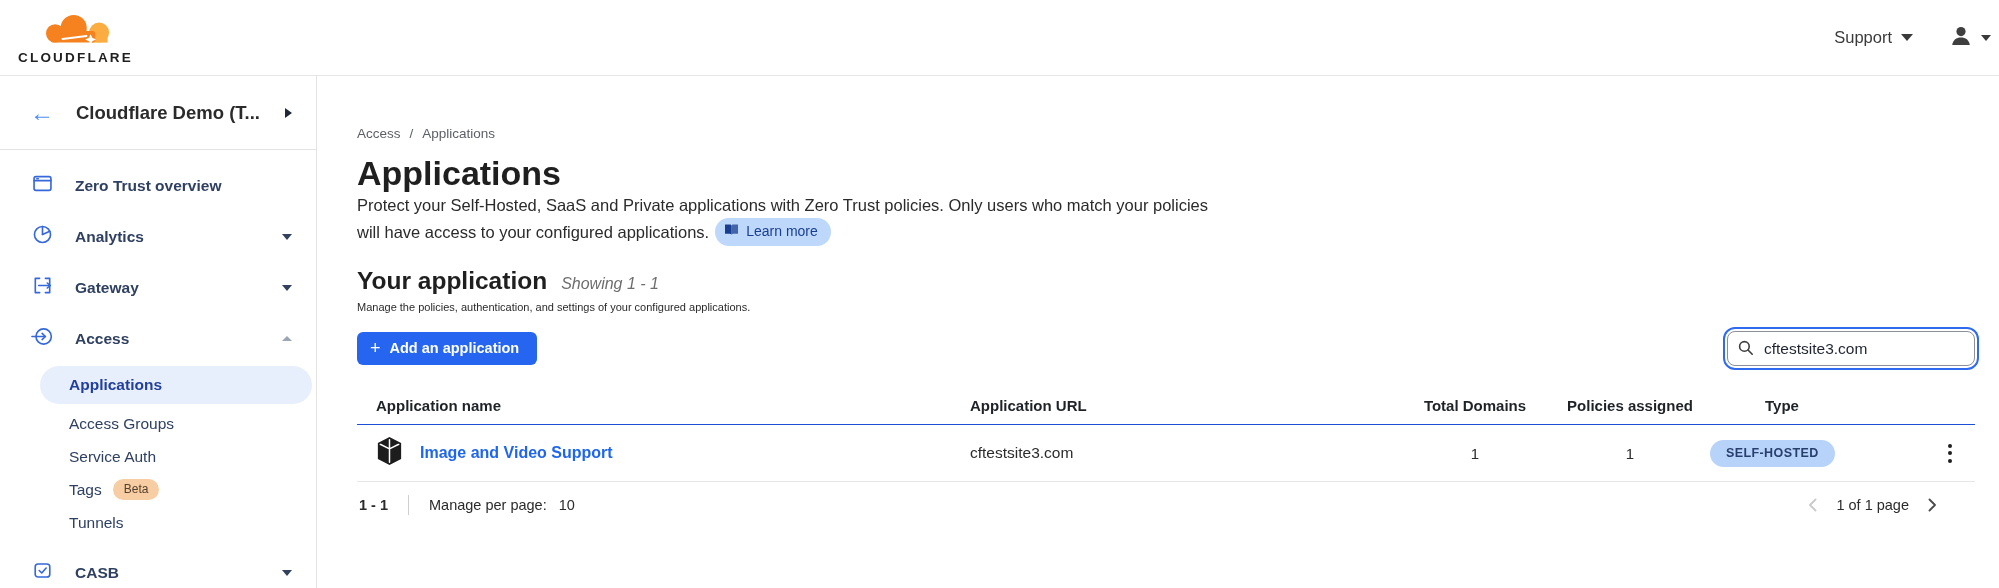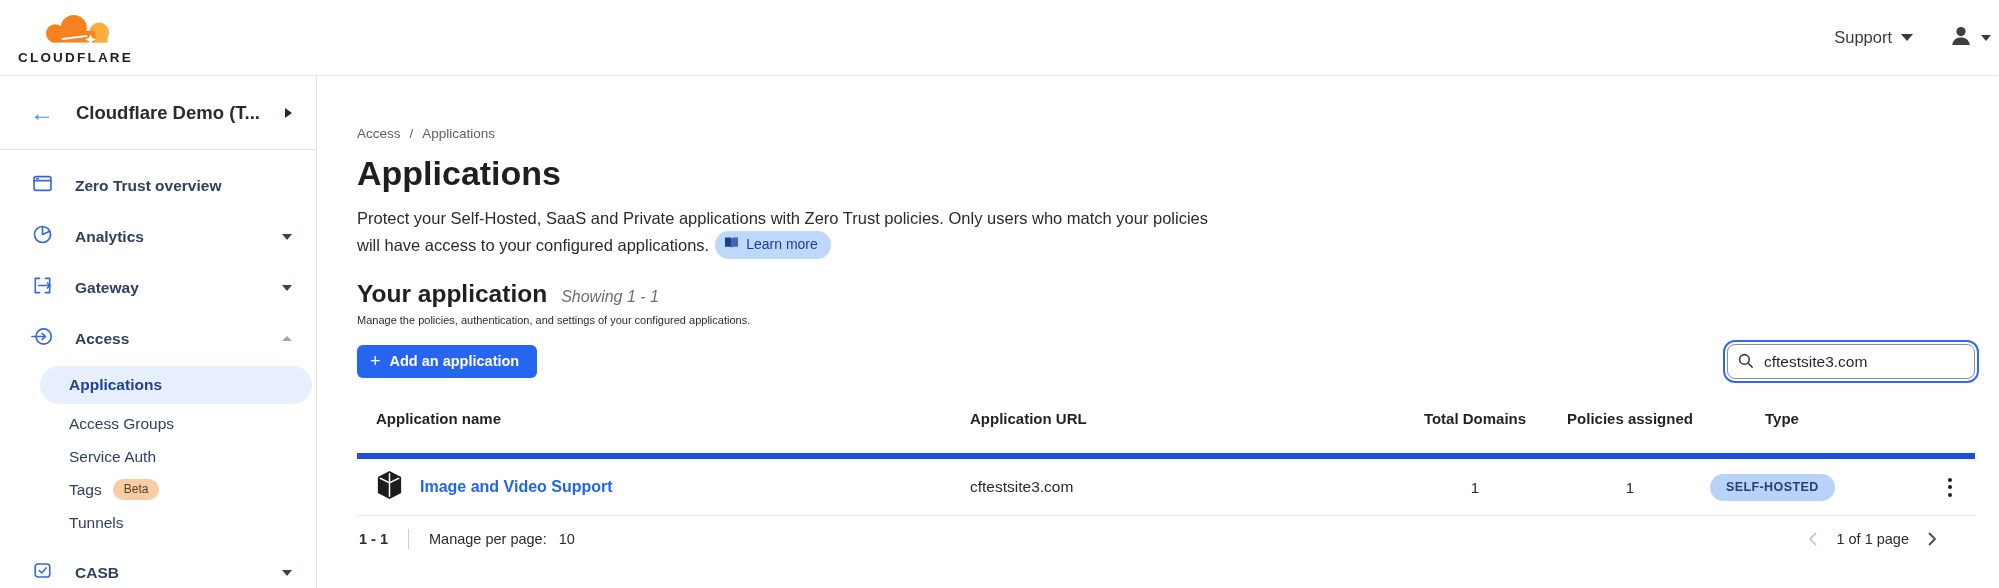--- a/index.html
+++ b/index.html
@@ -53,7 +53,7 @@
   .breadcrumb { display:flex; gap:9px; font-size:13.5px; color:#5b5f66; }
   .breadcrumb .crumb-link { cursor:pointer; }
   .page-title { margin-top:13px; font-size:34px; font-weight:700; color:#1f1f1f; }
-  .page-desc { margin-top:13px; max-width:872px; font-size:16.5px; line-height:1.52; color:#2b2b2b; }
+  .page-desc { margin-top:0; max-width:872px; font-size:16.5px; line-height:1.52; color:#2b2b2b; }
   .learn-more { display:inline-flex; align-items:center; gap:7px; background:#bed8fc;
     color:#1a3e8f; font-size:14px; padding:3px 13px 4px 9px; border-radius:999px;
     cursor:pointer; vertical-align:2px; margin-left:6px; white-space:nowrap; }

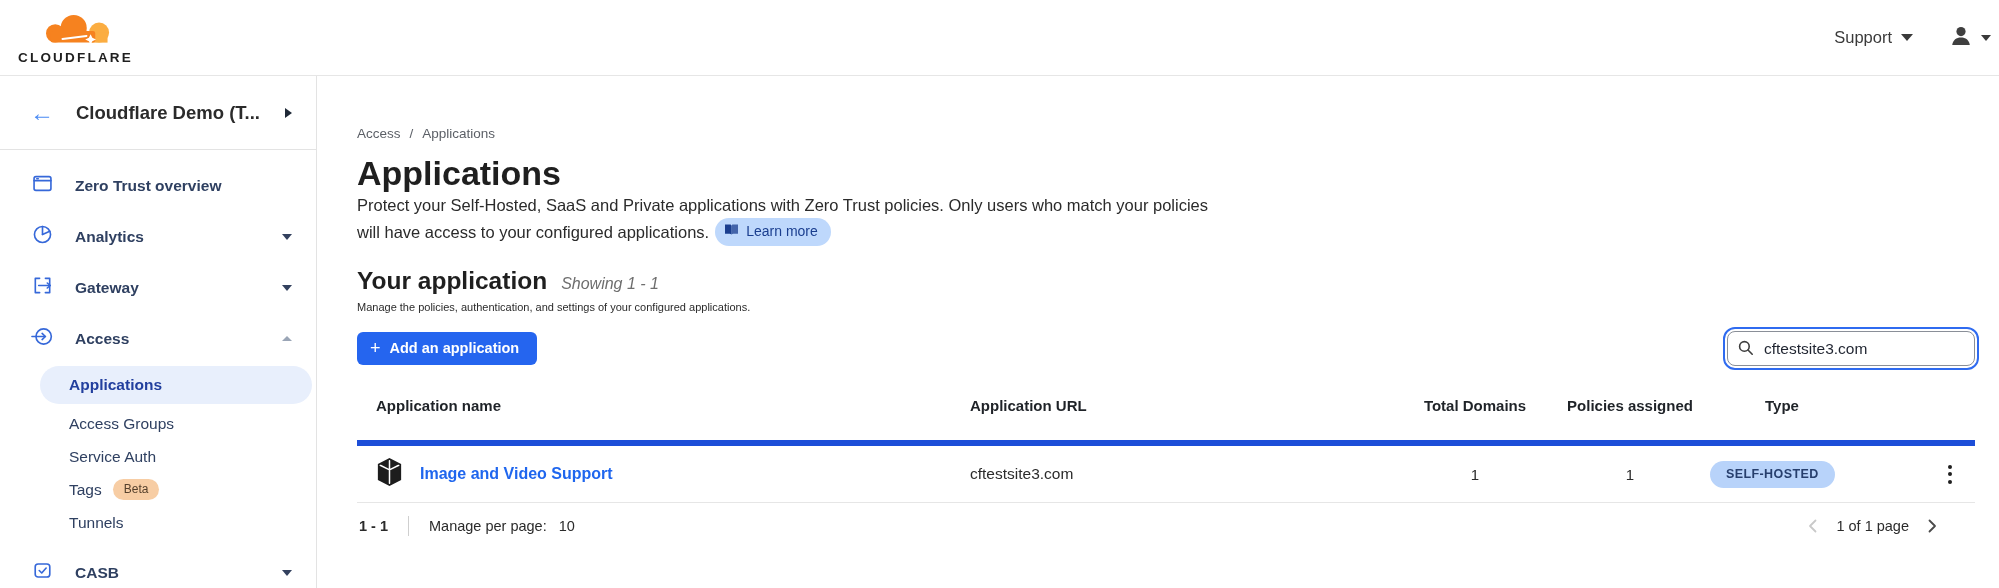--- a/index.html
+++ b/index.html
@@ -78,7 +78,7 @@
   .table { margin-top:25px; }
   .t-head, .t-row { display:grid; grid-template-columns:613px 430px 150px 160px 215px 50px;
     align-items:center; }
-  .t-head { border-bottom:6px solid #1d4ed8; padding:6px 0 26px; }
+  .t-head { border-bottom:1px solid #1d4ed8; padding:6px 0 10px; }
   .th { font-size:15px; font-weight:700; color:#1f2328; }
   .th.c-name { padding-left:19px; }
   .th.c-center { text-align:center; }

